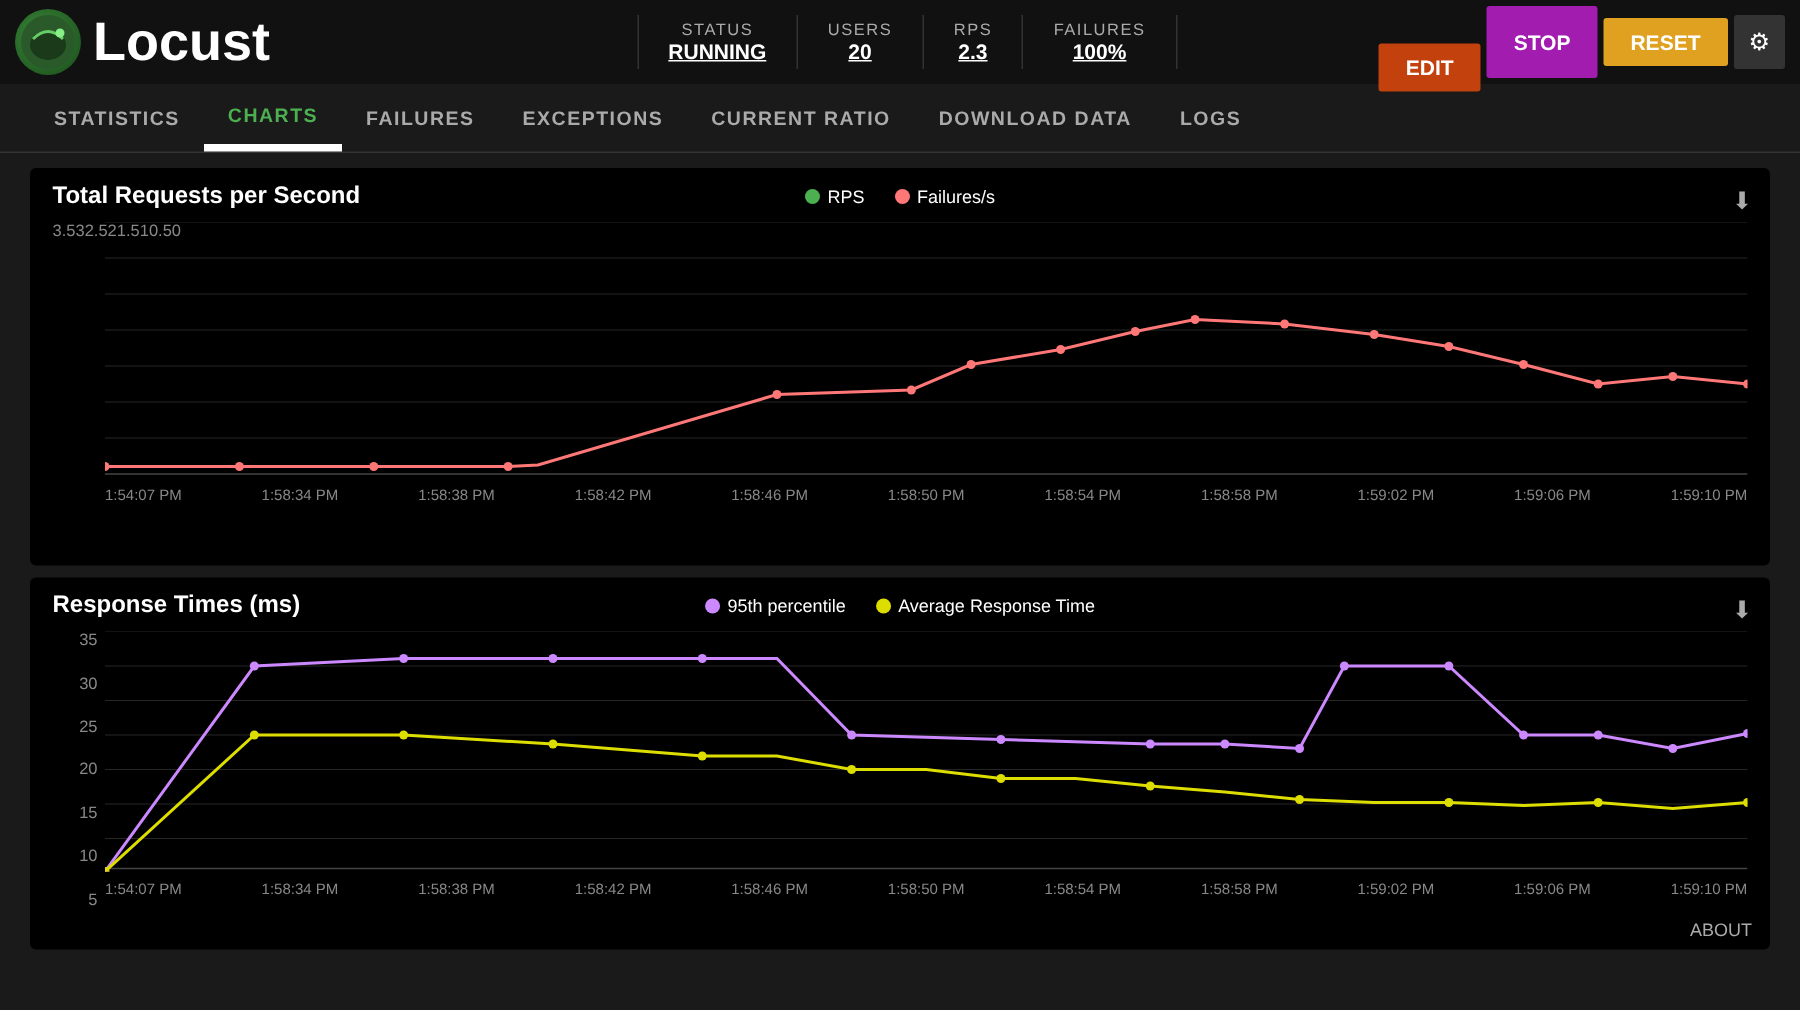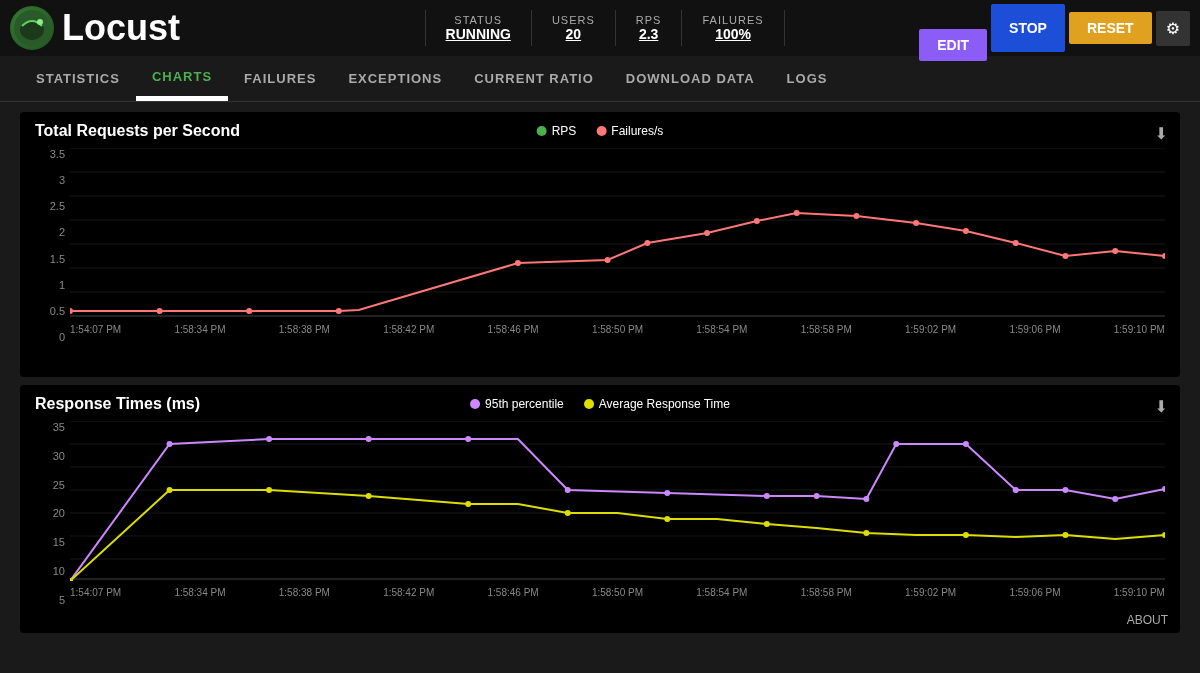--- a/index.html
+++ b/index.html
@@ -77,7 +77,7 @@
       margin-top: 34px;
     }
     .btn-stop {
-      background: #1d4ed8;
+      background: #a21caf;
       color: #fff;
       border: none;
       padding: 16px 18px;

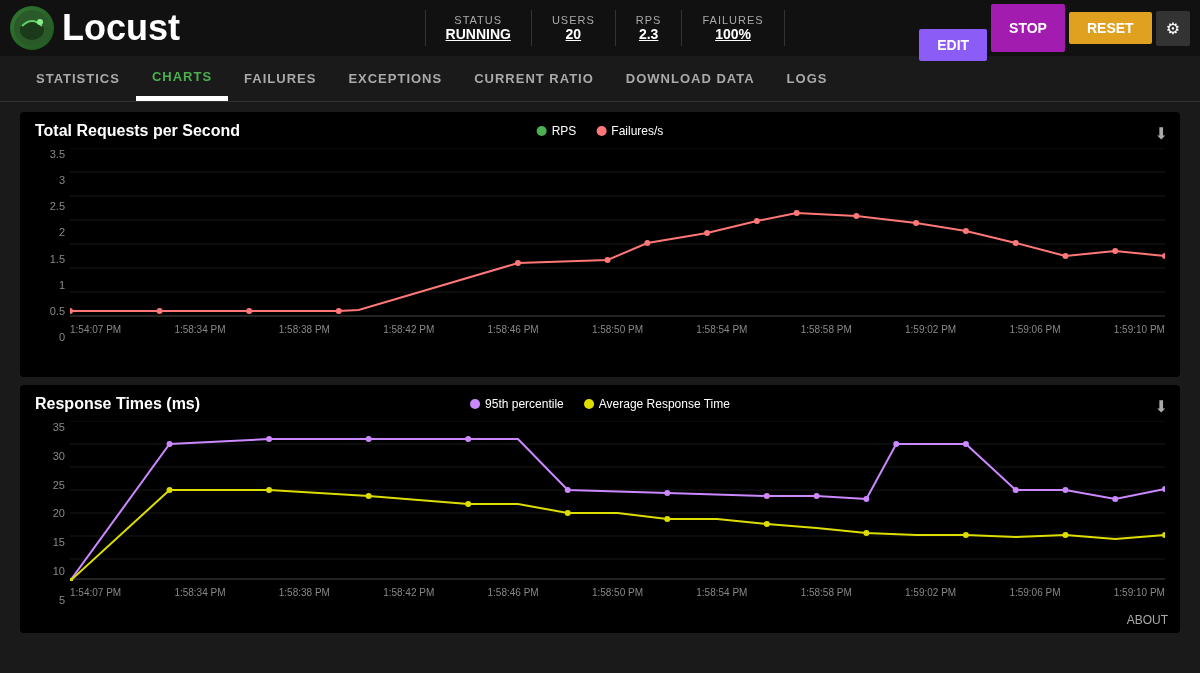--- a/index.html
+++ b/index.html
@@ -66,7 +66,7 @@
       margin-left: auto;
     }
     .btn-edit {
-      background: #8b5cf6;
+      background: #c2410c;
       color: #fff;
       border: none;
       padding: 8px 18px;

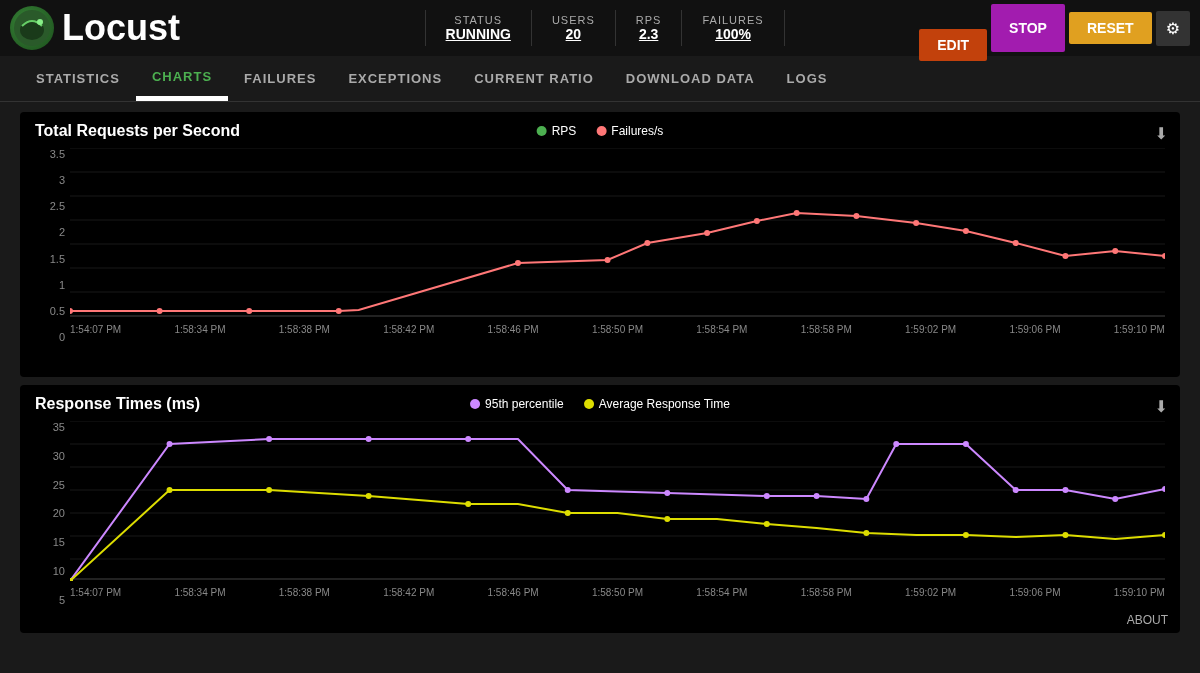--- a/index.html
+++ b/index.html
@@ -250,7 +250,7 @@
 
     <div style="display:flex; margin-top: 8px; height: 195px;">
 
-      <div style="width:35px; display:flex; flex-direction:column; justify-content:space-between; font-size:11px; color:#888; text-align:right; padding-right:5px;">
+      <div style="width:35px; display:flex; flex-direction:row; justify-content:space-between; font-size:11px; color:#888; text-align:right; padding-right:5px;">
         <span>3.5</span>
         <span>3</span>
         <span>2.5</span>

